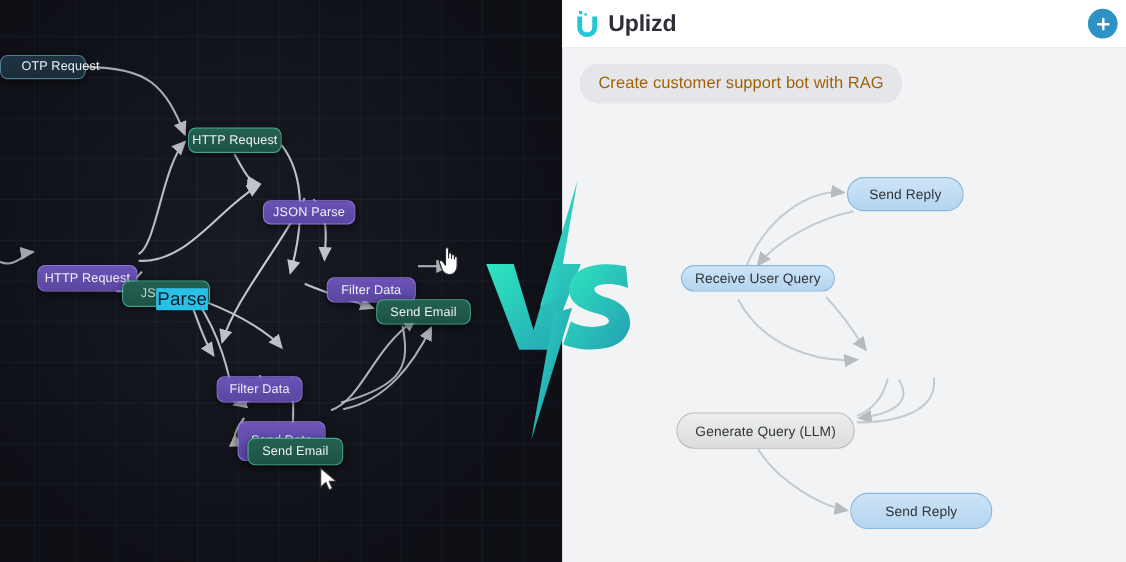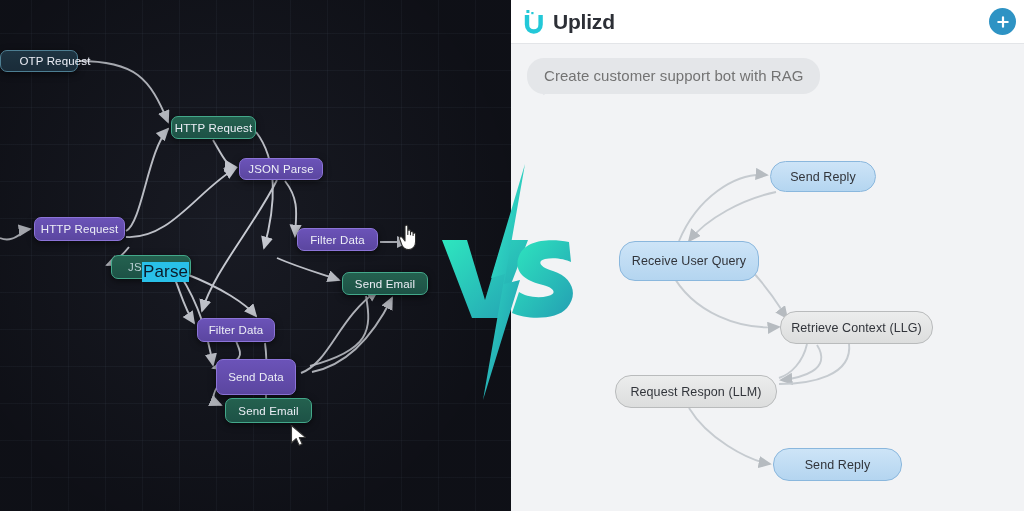--- a/index.html
+++ b/index.html
@@ -110,7 +110,7 @@
     border-radius:17px;
     padding:9px 17px 10px 17px;
     font-size:15px;
-    color:#737373;
+    color:#a16207;
     letter-spacing:0.05px;
   }
   #msg-bubble::after{

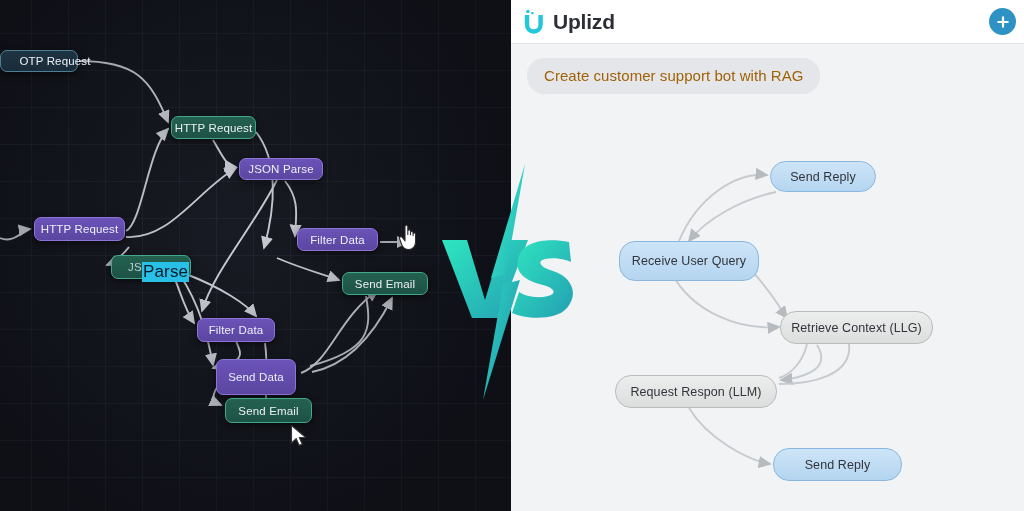--- a/index.html
+++ b/index.html
@@ -45,6 +45,7 @@
   .dnode.purple {
     background:linear-gradient(180deg,#6b53b8,#5b46a0);
     border:1px solid #8c74d8;
+    margin-top:24px;
   }
   .dnode.teal {
     background:linear-gradient(180deg,#24614f,#1d5246);

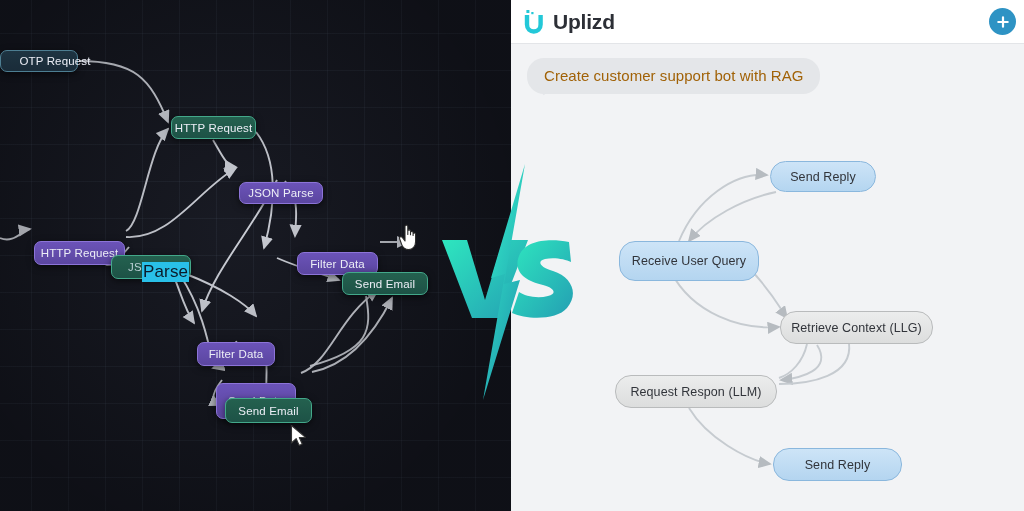--- a/index.html
+++ b/index.html
@@ -310,7 +310,7 @@
       <span>Send Reply</span>
     </div>
 
-    <div class="lnode blue" style="left:108px; top:241px; width:140px; height:40px;">
+    <div class="lnode blue" style="left:108px; top:241px; width:140px; height:24px;">
       <span>Receive User Query</span>
     </div>
 

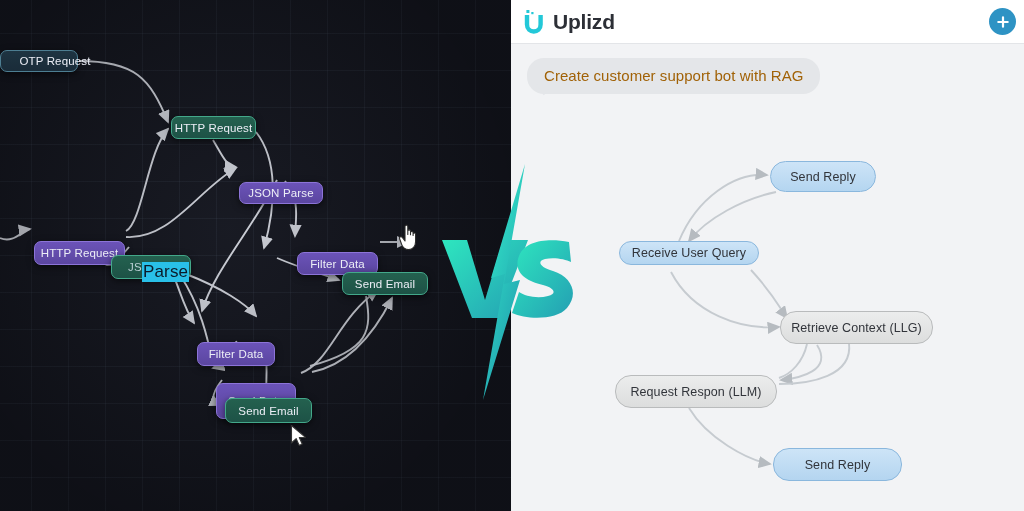--- a/index.html
+++ b/index.html
@@ -314,9 +314,6 @@
       <span>Receive User Query</span>
     </div>
 
-    <div class="lnode gray" style="left:269px; top:311px; width:153px; height:33px;">
-      <span>Retrieve Context (LLG)</span>
-    </div>
 
     <div class="lnode gray" style="left:104px; top:375px; width:162px; height:33px;">
       <span>Request Respon (LLM)</span>

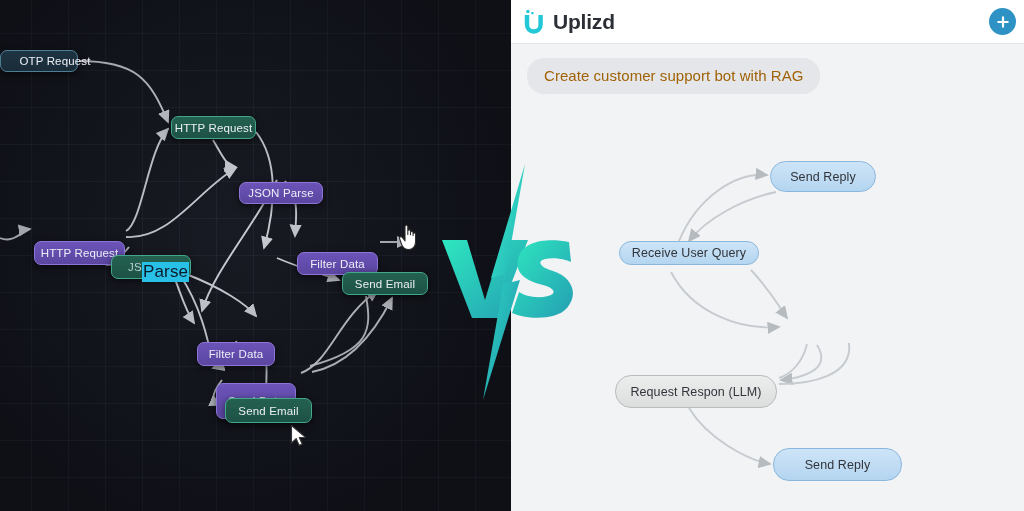--- a/index.html
+++ b/index.html
@@ -316,7 +316,7 @@
 
 
     <div class="lnode gray" style="left:104px; top:375px; width:162px; height:33px;">
-      <span>Request Respon (LLM)</span>
+      <span>Generate Query (LLM)</span>
     </div>
 
     <div class="lnode blue" style="left:262px; top:448px; width:129px; height:33px;">

